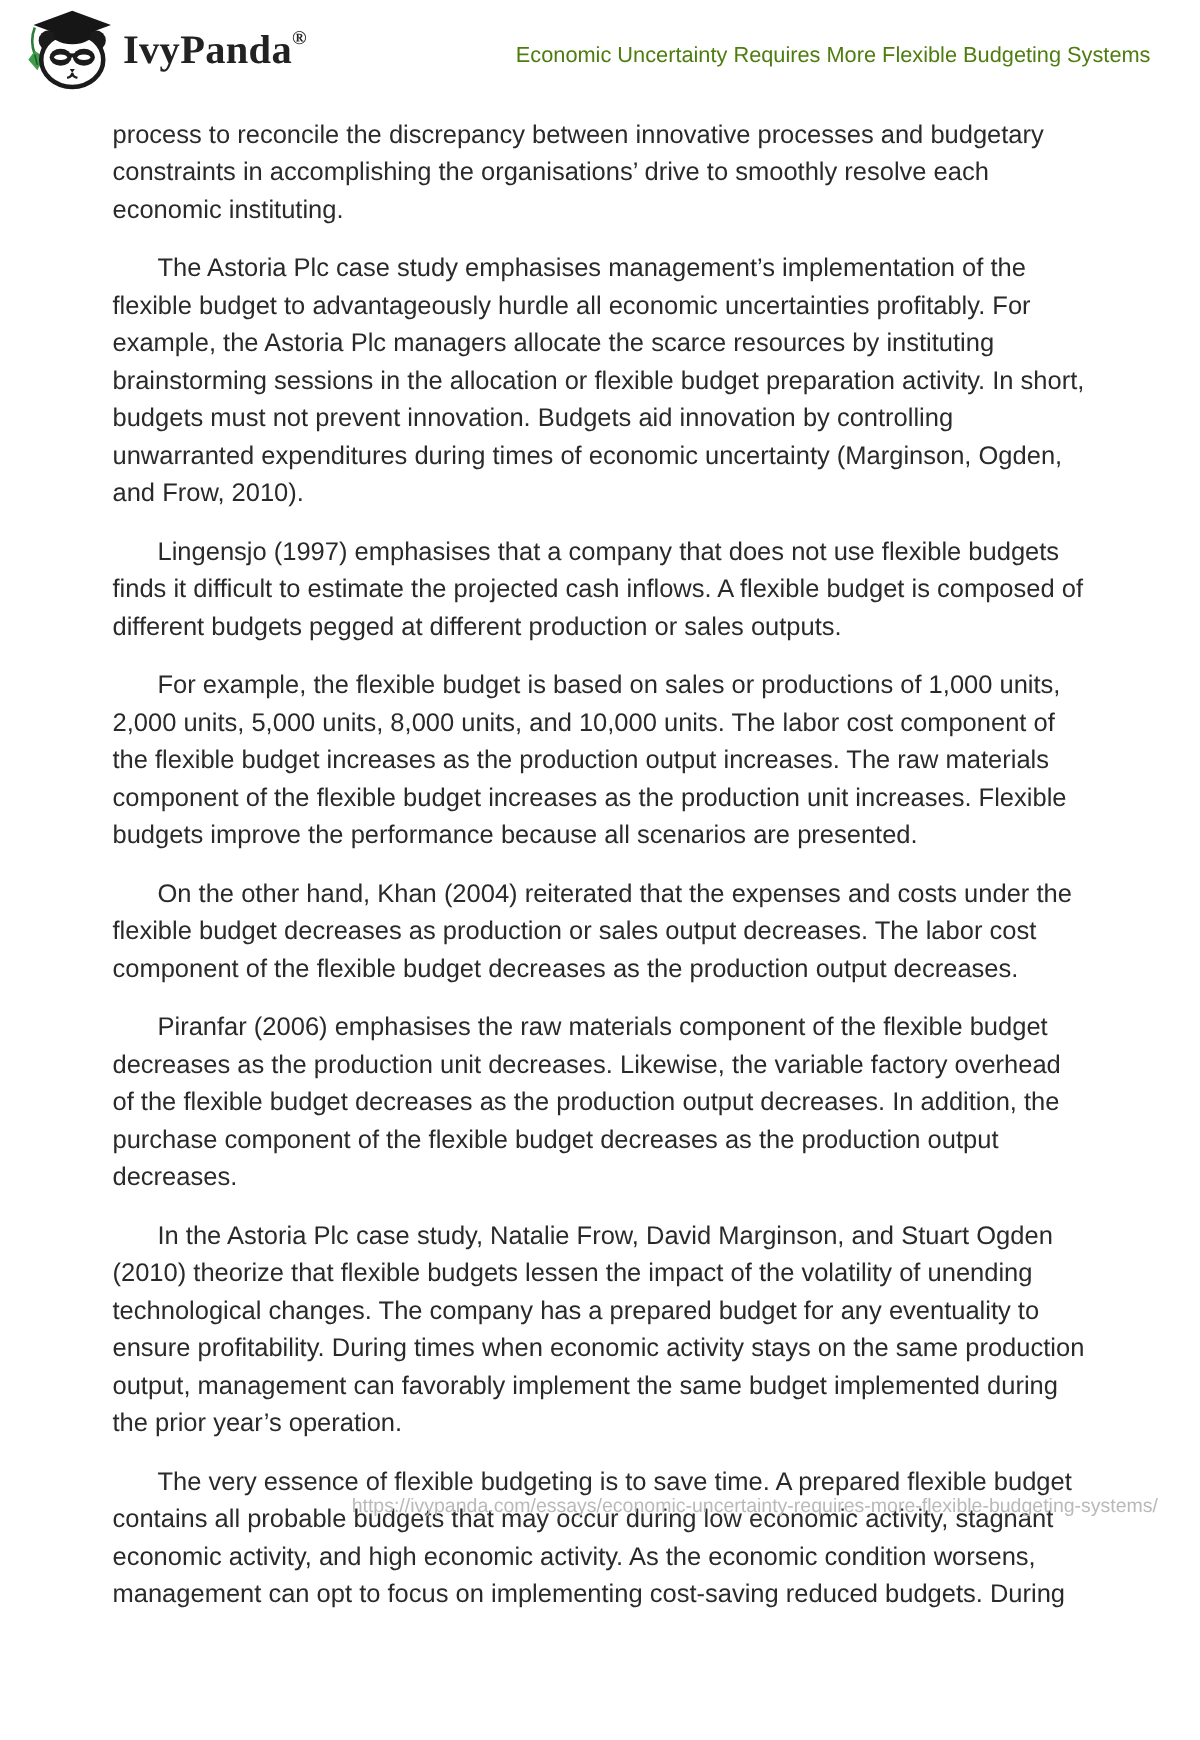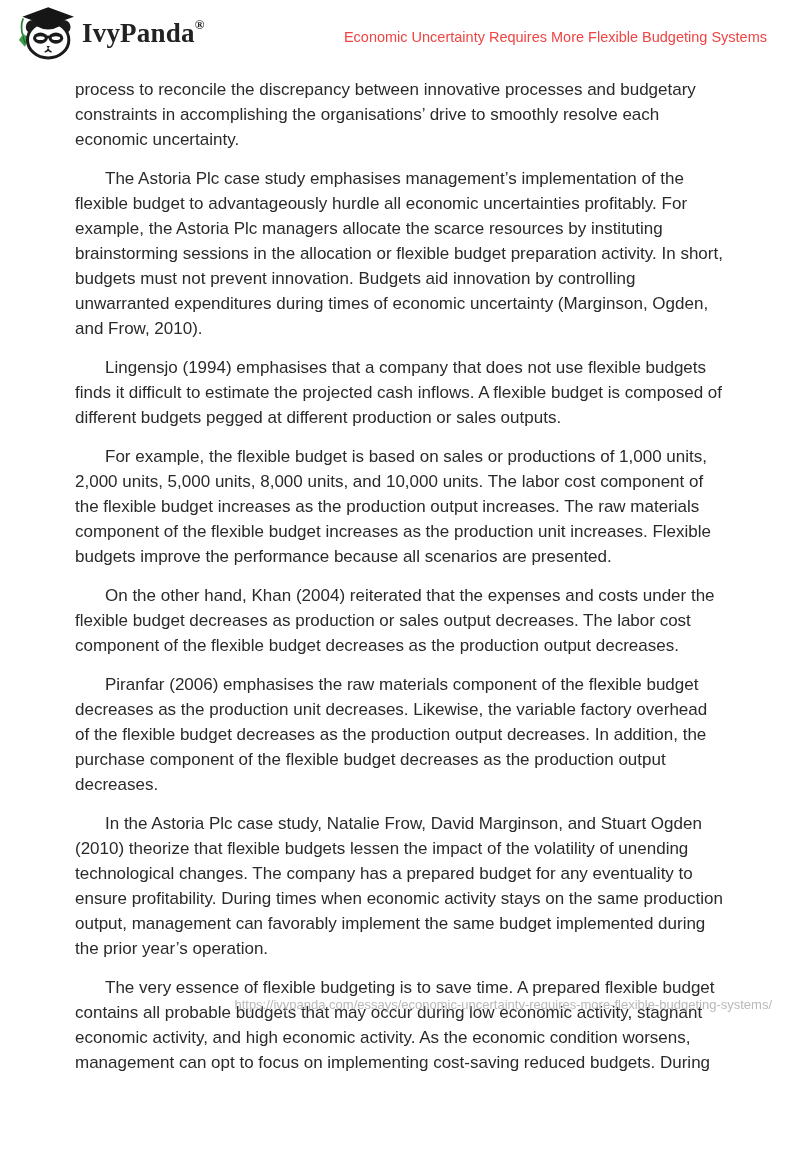--- a/index.html
+++ b/index.html
@@ -33,7 +33,7 @@
   .brand-name sup { font-size: 13px; vertical-align: 13px; font-weight: 700; }
   .doc-title {
     font-size: 14.5px;
-    color: #ef4444;
+    color: #4d7c0f;
     text-align: right;
     margin-top: 8px;
   }

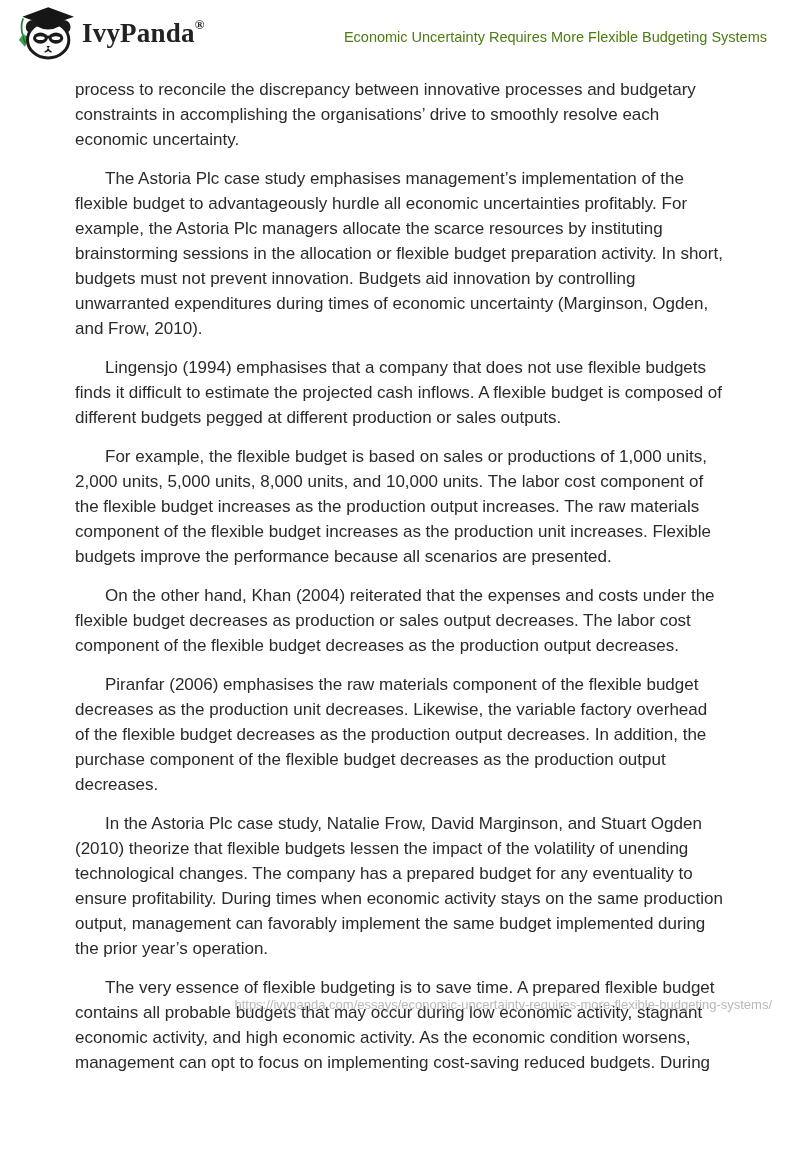--- a/index.html
+++ b/index.html
@@ -97,7 +97,7 @@
   </header>
 
   <main>
-    <p class="first">process to reconcile the discrepancy between innovative processes and budgetary constraints in accomplishing the organisations’ drive to smoothly resolve each economic uncertainty.</p>
+    <p class="first">process to reconcile the discrepancy between innovative processes and budgetary constraints in accomplishing the organisations’ drive to smoothly resolve each economic instituting.</p>
     <p>The Astoria Plc case study emphasises management’s implementation of the flexible budget to advantageously hurdle all economic uncertainties profitably. For example, the Astoria Plc managers allocate the scarce resources by instituting brainstorming sessions in the allocation or flexible budget preparation activity. In short, budgets must not prevent innovation. Budgets aid innovation by controlling unwarranted expenditures during times of economic uncertainty (Marginson, Ogden, and Frow, 2010).</p>
     <p>Lingensjo (1994) emphasises that a company that does not use flexible budgets finds it difficult to estimate the projected cash inflows. A flexible budget is composed of different budgets pegged at different production or sales outputs.</p>
     <p>For example, the flexible budget is based on sales or productions of 1,000 units, 2,000 units, 5,000 units, 8,000 units, and 10,000 units. The labor cost component of the flexible budget increases as the production output increases. The raw materials component of the flexible budget increases as the production unit increases. Flexible budgets improve the performance because all scenarios are presented.</p>

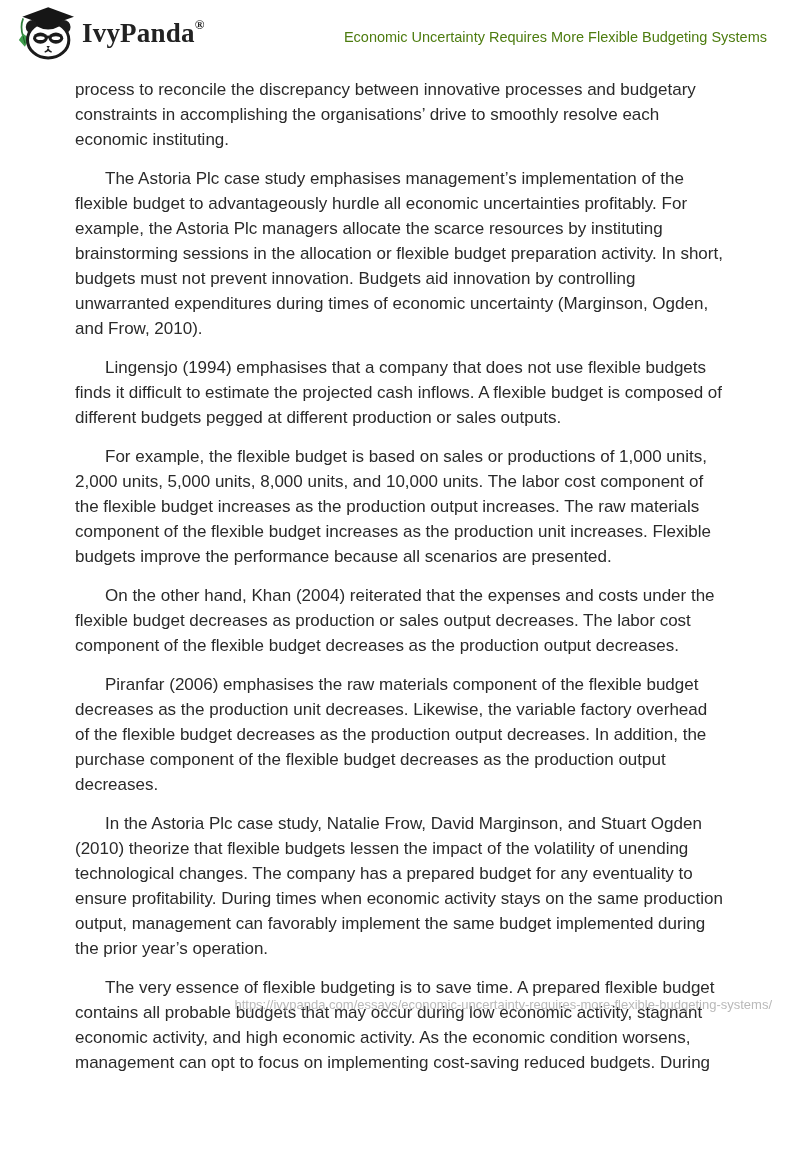--- a/index.html
+++ b/index.html
@@ -99,7 +99,7 @@
   <main>
     <p class="first">process to reconcile the discrepancy between innovative processes and budgetary constraints in accomplishing the organisations’ drive to smoothly resolve each economic instituting.</p>
     <p>The Astoria Plc case study emphasises management’s implementation of the flexible budget to advantageously hurdle all economic uncertainties profitably. For example, the Astoria Plc managers allocate the scarce resources by instituting brainstorming sessions in the allocation or flexible budget preparation activity. In short, budgets must not prevent innovation. Budgets aid innovation by controlling unwarranted expenditures during times of economic uncertainty (Marginson, Ogden, and Frow, 2010).</p>
-    <p>Lingensjo (1994) emphasises that a company that does not use flexible budgets finds it difficult to estimate the projected cash inflows. A flexible budget is composed of different budgets pegged at different production or sales outputs.</p>
+    <p>Lingensjo (1997) emphasises that a company that does not use flexible budgets finds it difficult to estimate the projected cash inflows. A flexible budget is composed of different budgets pegged at different production or sales outputs.</p>
     <p>For example, the flexible budget is based on sales or productions of 1,000 units, 2,000 units, 5,000 units, 8,000 units, and 10,000 units. The labor cost component of the flexible budget increases as the production output increases. The raw materials component of the flexible budget increases as the production unit increases. Flexible budgets improve the performance because all scenarios are presented.</p>
     <p>On the other hand, Khan (2004) reiterated that the expenses and costs under the flexible budget decreases as production or sales output decreases. The labor cost component of the flexible budget decreases as the production output decreases.</p>
     <p>Piranfar (2006) emphasises the raw materials component of the flexible budget decreases as the production unit decreases. Likewise, the variable factory overhead of the flexible budget decreases as the production output decreases. In addition, the purchase component of the flexible budget decreases as the production output decreases.</p>

